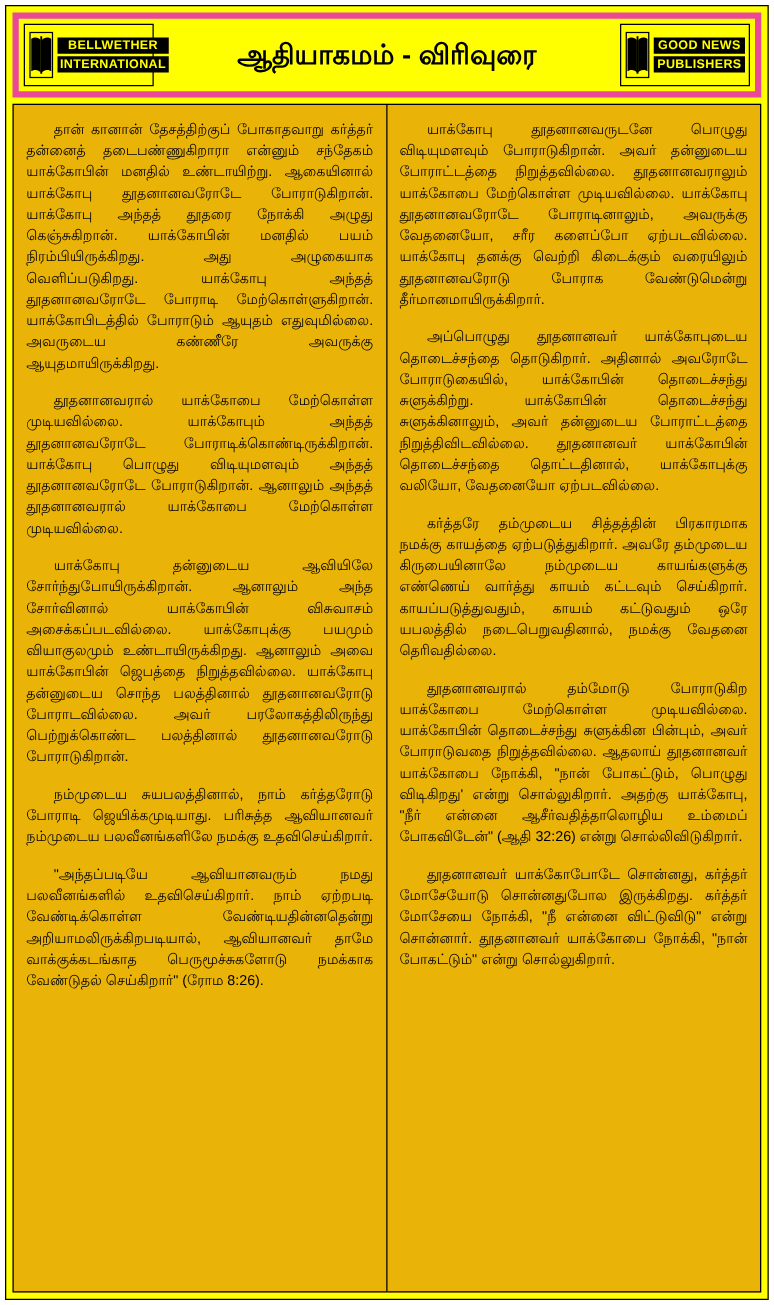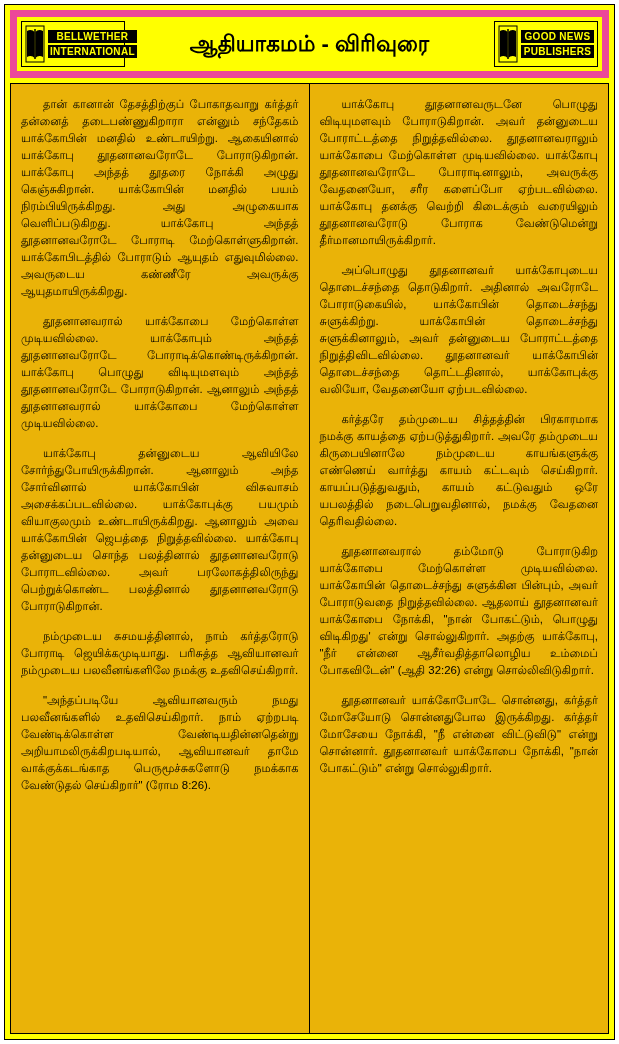--- a/index.html
+++ b/index.html
@@ -32,7 +32,7 @@
   .header {
     display: flex;
     align-items: stretch;
-    border: 7px solid #ec4899;
+    border: 5px solid #ec4899;
     background: #ffff00;
     height: 68px;
     box-sizing: border-box;

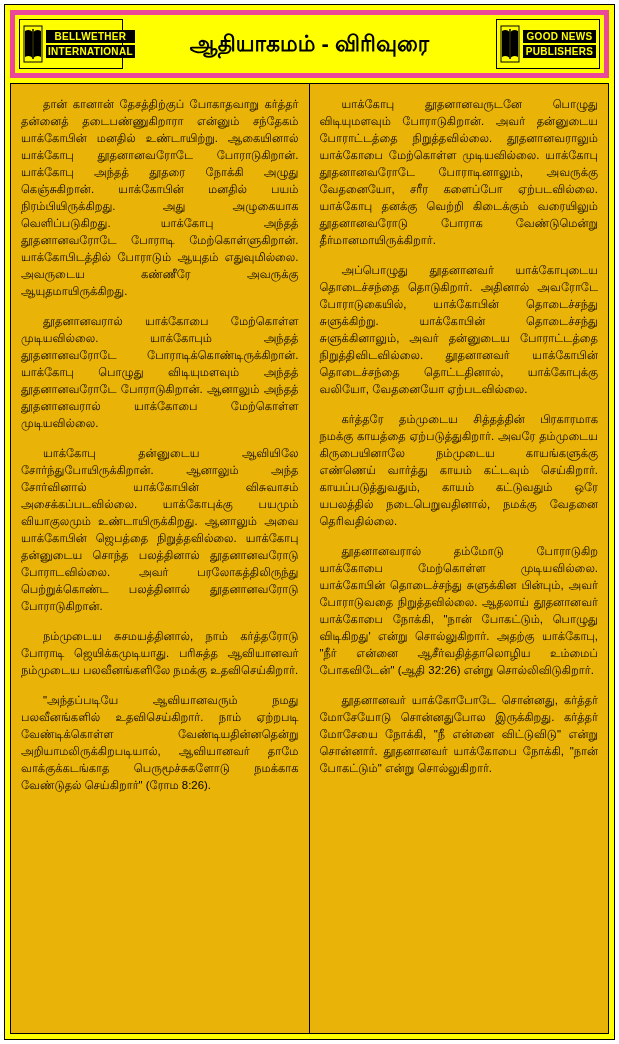--- a/index.html
+++ b/index.html
@@ -181,7 +181,7 @@
         <p class="para">தான் கானான் தேசத்திற்குப் போகாதவாறு கர்த்தர் தன்னைத் தடைபண்ணுகிறாரா என்னும் சந்தேகம் யாக்கோபின் மனதில் உண்டாயிற்று. ஆகையினால் யாக்கோபு தூதனானவரோடே போராடுகிறான். யாக்கோபு அந்தத் தூதரை நோக்கி அழுது கெஞ்சுகிறான். யாக்கோபின் மனதில் பயம் நிரம்பியிருக்கிறது. அது அழுகையாக வெளிப்படுகிறது. யாக்கோபு அந்தத் தூதனானவரோடே போராடி மேற்கொள்ளுகிறான். யாக்கோபிடத்தில் போராடும் ஆயுதம் எதுவுமில்லை. அவருடைய கண்ணீரே அவருக்கு ஆயுதமாயிருக்கிறது.</p>
         <p class="para">தூதனானவரால் யாக்கோபை மேற்கொள்ள முடியவில்லை. யாக்கோபும் அந்தத் தூதனானவரோடே போராடிக்கொண்டிருக்கிறான். யாக்கோபு பொழுது விடியுமளவும் அந்தத் தூதனானவரோடே போராடுகிறான். ஆனாலும் அந்தத் தூதனானவரால் யாக்கோபை மேற்கொள்ள முடியவில்லை.</p>
         <p class="para">யாக்கோபு தன்னுடைய ஆவியிலே சோர்ந்துபோயிருக்கிறான். ஆனாலும் அந்த சோர்வினால் யாக்கோபின் விசுவாசம் அசைக்கப்படவில்லை. யாக்கோபுக்கு பயமும் வியாகுலமும் உண்டாயிருக்கிறது. ஆனாலும் அவை யாக்கோபின் ஜெபத்தை நிறுத்தவில்லை. யாக்கோபு தன்னுடைய சொந்த பலத்தினால் தூதனானவரோடு போராடவில்லை. அவர் பரலோகத்திலிருந்து பெற்றுக்கொண்ட பலத்தினால் தூதனானவரோடு போராடுகிறான்.</p>
-        <p class="para">நம்முடைய சுசமயத்தினால், நாம் கர்த்தரோடு போராடி ஜெயிக்கமுடியாது. பரிசுத்த ஆவியானவர் நம்முடைய பலவீனங்களிலே நமக்கு உதவிசெய்கிறார்.</p>
+        <p class="para">நம்முடைய சுயபலத்தினால், நாம் கர்த்தரோடு போராடி ஜெயிக்கமுடியாது. பரிசுத்த ஆவியானவர் நம்முடைய பலவீனங்களிலே நமக்கு உதவிசெய்கிறார்.</p>
         <p class="para">"அந்தப்படியே ஆவியானவரும் நமது பலவீனங்களில் உதவிசெய்கிறார். நாம் ஏற்றபடி வேண்டிக்கொள்ள வேண்டியதின்னதென்று அறியாமலிருக்கிறபடியால், ஆவியானவர் தாமே வாக்குக்கடங்காத பெருமூச்சுகளோடு நமக்காக வேண்டுதல் செய்கிறார்" (ரோம 8:26).</p>
       </div>
 

